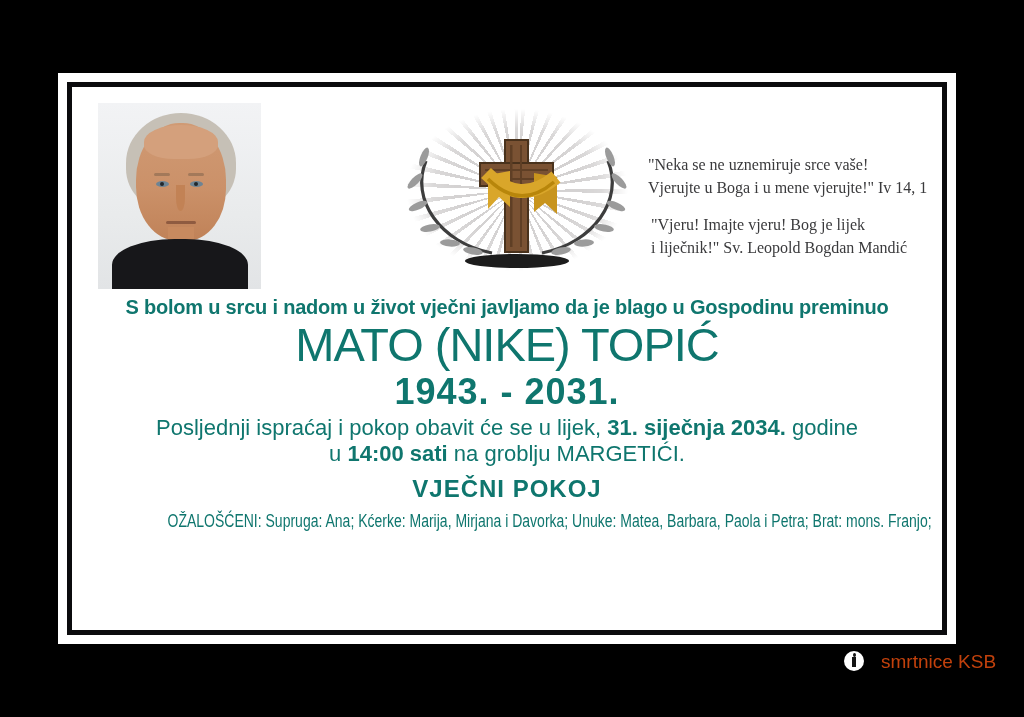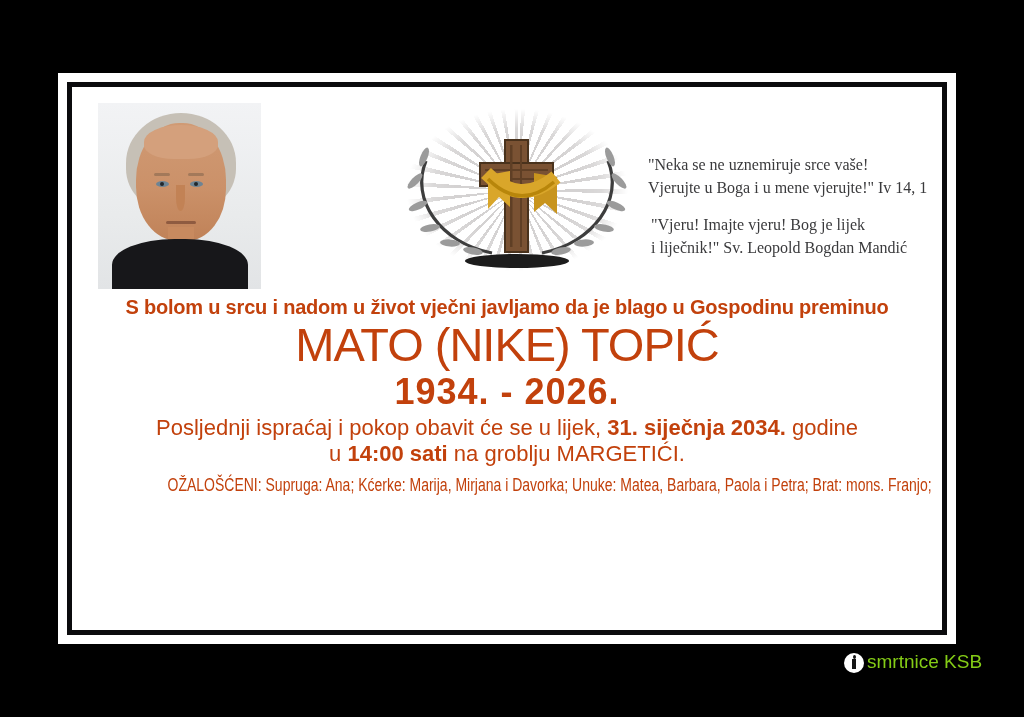--- a/index.html
+++ b/index.html
@@ -63,7 +63,7 @@
   }
   .quotes .q2{margin-top:14px;padding-left:3px;}
   
-  .center{text-align:center;color:#c2410c;}
+  .center{text-align:center;color:#0f766e;}
   .announce{font-size:20px;font-weight:bold;letter-spacing:-0.2px;line-height:24px;margin-top:-2px;}
   .name{font-size:47px;font-weight:normal;line-height:52px;letter-spacing:-1px;margin-top:0;}
   .years{font-size:36px;font-weight:bold;line-height:36px;letter-spacing:1px;margin-top:3px;}

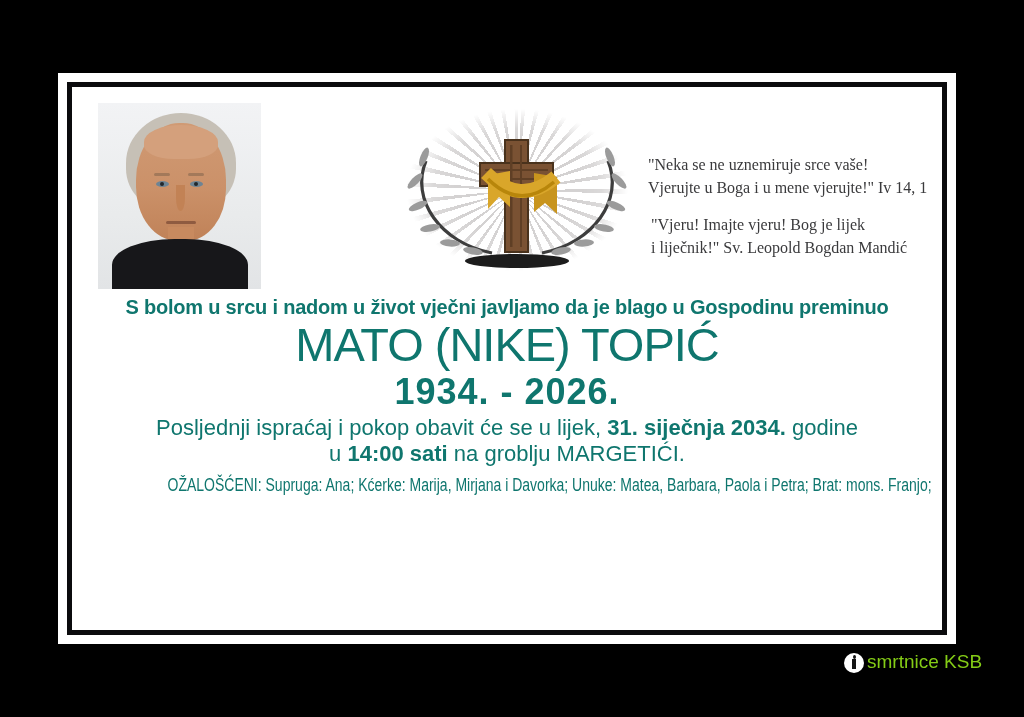--- a/index.html
+++ b/index.html
@@ -164,7 +164,7 @@
     <div class="center">
       <div class="announce">S bolom u srcu i nadom u život vječni javljamo da je blago u Gospodinu preminuo</div>
       <div class="name">MATO (NIKE) TOPIĆ</div>
-      <div class="years">1934. - 2026.</div>
+      <div class="years">1943. - 2031.</div>
 
       <div class="details">
         <div>

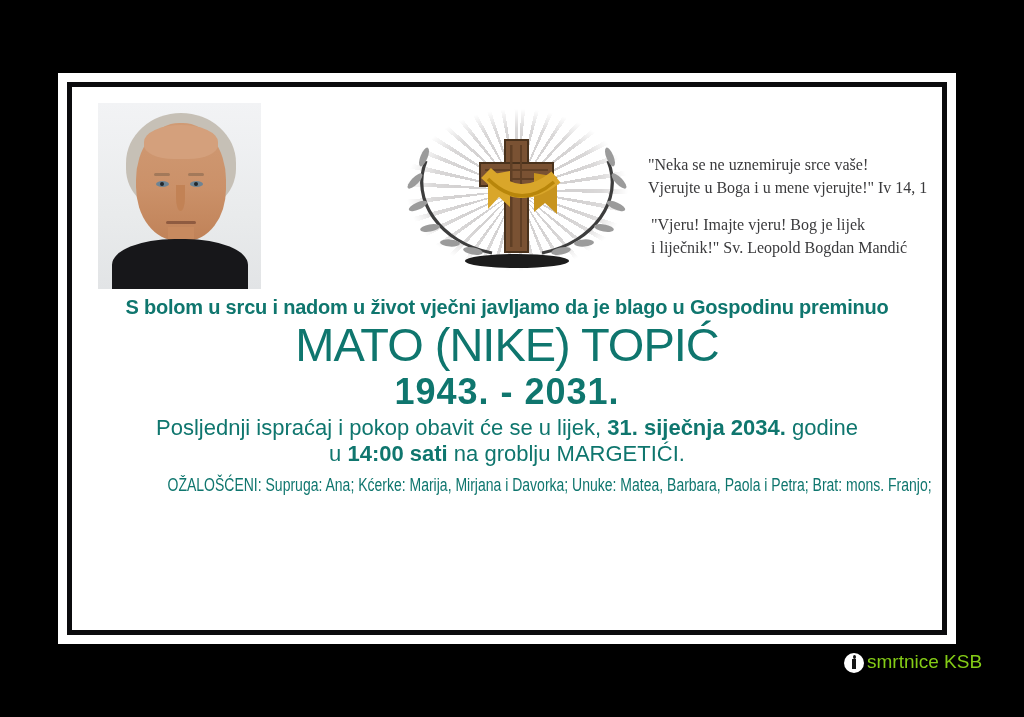--- a/index.html
+++ b/index.html
@@ -178,6 +178,7 @@
       <div class="cond-block">
       </div>
 
+      <div class="eternal">VJEČNI POKOJ</div>
 
       <div class="mourners">
         <div><span class="cond">OŽALOŠĆENI: Supruga: Ana; Kćerke: Marija, Mirjana i Davorka; Unuke: Matea, Barbara, Paola i Petra; Brat: mons. Franjo;</span></div>

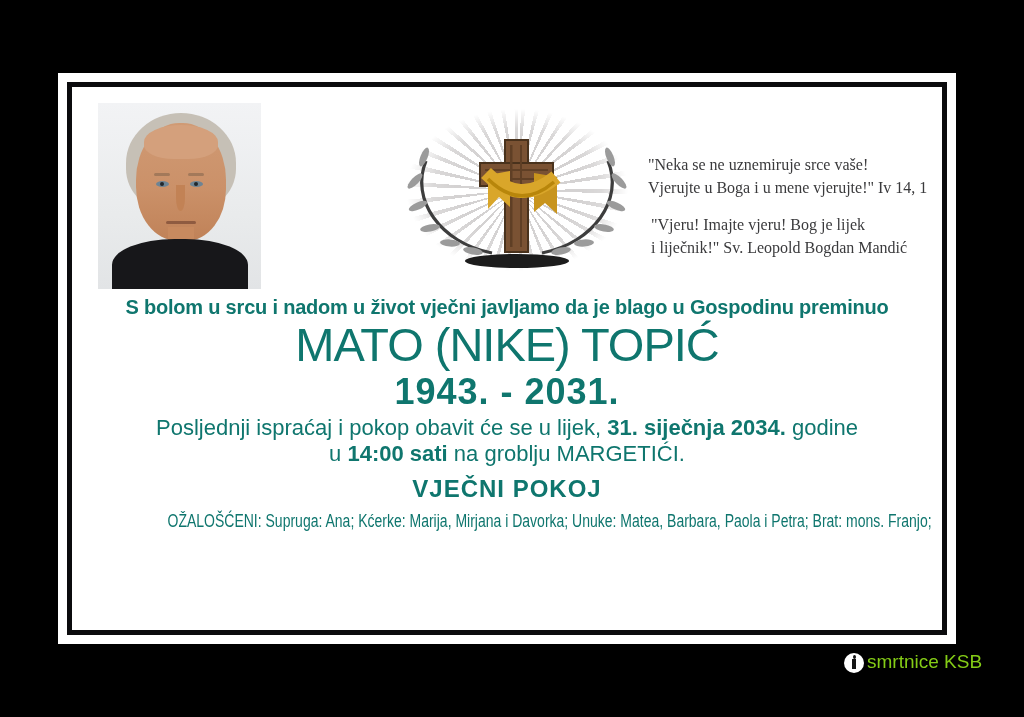--- a/index.html
+++ b/index.html
@@ -76,8 +76,8 @@
   .mourners .cond{transform:scaleX(0.8);}
   
   .footer{
-    position:absolute;left:844px;top:651px;display:flex;align-items:flex-end;gap:3px;
-    color:#84cc16;font-size:19px;
+    position:absolute;left:844px;top:651px;display:flex;align-items:flex-start;gap:17px;
+    color:#c2410c;font-size:19px;
   }
   .brand-icon{width:20px;height:20px;border-radius:50%;background:#fff;position:relative;}
   .brand-icon .candle{position:absolute;left:8px;top:6px;width:4px;height:10px;background:#141414;}

